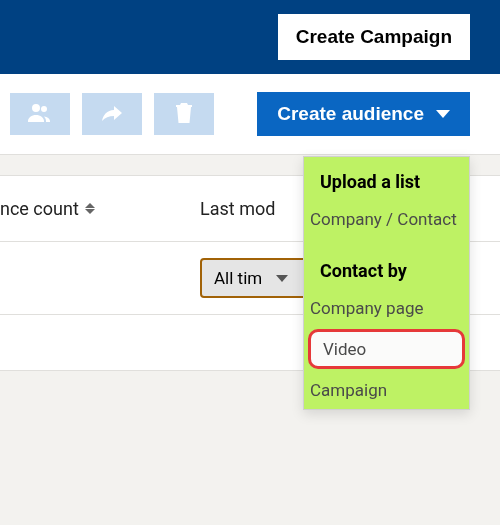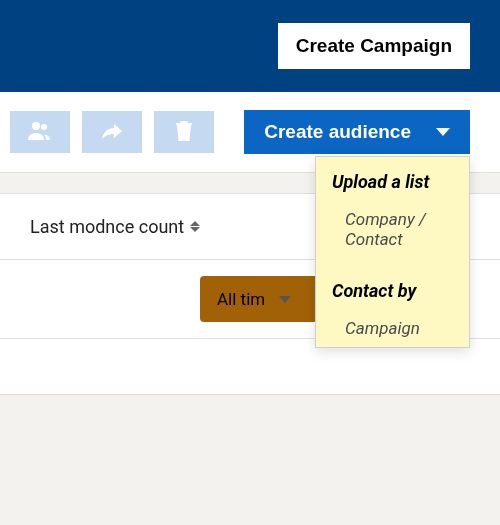--- a/index.html
+++ b/index.html
@@ -13,7 +13,7 @@
     }
     .top-bar {
       background: #004182;
-      height: 92px;
+      height: 74px;
       display: flex;
       align-items: center;
       justify-content: flex-end;

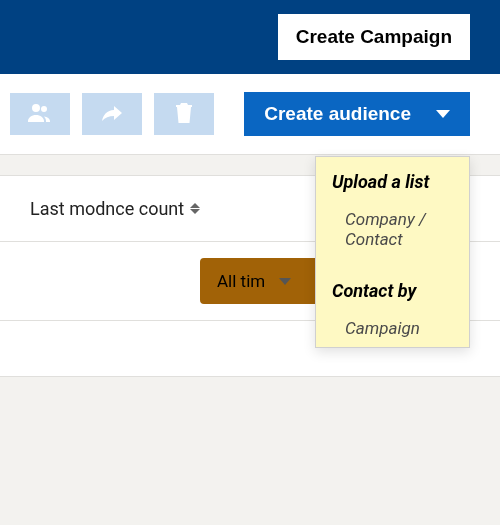--- a/index.html
+++ b/index.html
@@ -58,7 +58,7 @@
       font-weight: 600;
       display: flex;
       align-items: center;
-      gap: 25px;
+      gap: 12px;
       cursor: pointer;
       margin-left: auto;
       margin-right: 30px;

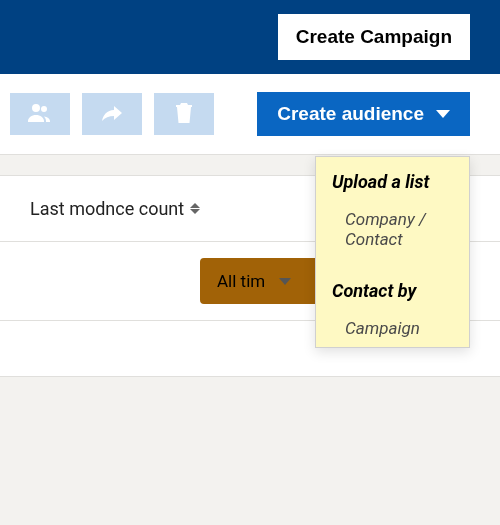--- a/index.html
+++ b/index.html
@@ -137,12 +137,11 @@
       position: absolute;
       top: 156px;
       right: 30px;
-      width: 155px;
-      background: #fef9c3;
+      width: 167px;
+      background: #bef264;
       border: 1px solid #d0d0d0;
       box-shadow: 0 4px 12px rgba(0,0,0,0.12);
       z-index: 10;
-      font-style: italic;
     }
     .dropdown-section-title {
       font-size: 18px;

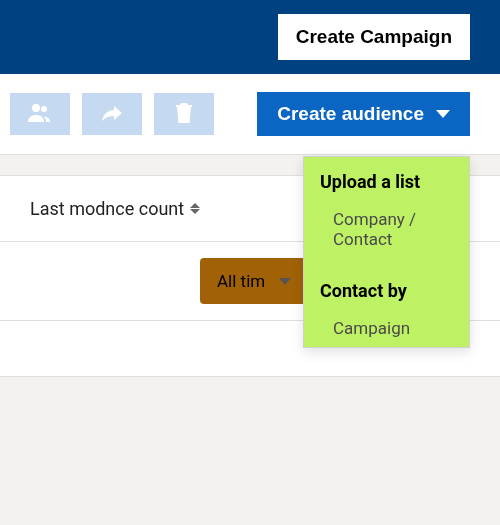--- a/index.html
+++ b/index.html
@@ -203,12 +203,12 @@
 
 <div class="table-area">
   <div class="table-header">
-    <div class="col-header col-mod">
-      <span>Last mod</span>
-    </div>
     <div class="col-header col-count">
       <span>nce count</span>
       <span class="sort-icon"></span>
+    </div>
+    <div class="col-header col-mod">
+      <span>Last mod</span>
     </div>
   </div>
   <div class="filter-row">

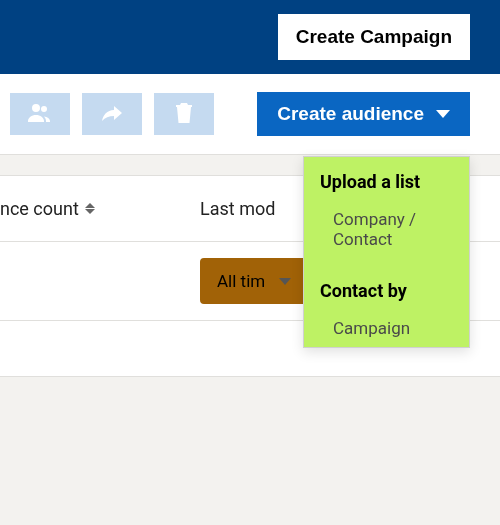--- a/index.html
+++ b/index.html
@@ -152,7 +152,7 @@
     .dropdown-item {
       font-size: 17px;
       color: #4a4a4a;
-      padding: 9px 29px;
+      padding: 9px 6px;
       cursor: pointer;
     }
     .dropdown-item.highlighted {

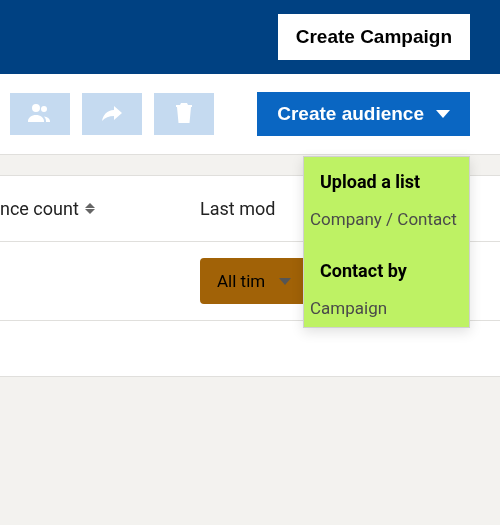--- a/index.html
+++ b/index.html
@@ -112,11 +112,11 @@
       border-bottom: 1px solid #e0dfdc;
     }
     .filter-select {
-      border: 5px solid #a16207;
+      border: 2px solid #a16207;
       border-radius: 4px;
       padding: 8px 30px 8px 12px;
       font-size: 17px;
-      background: #a16207;
+      background: #e5e5e5;
       display: inline-flex;
       align-items: center;
       gap: 8px;

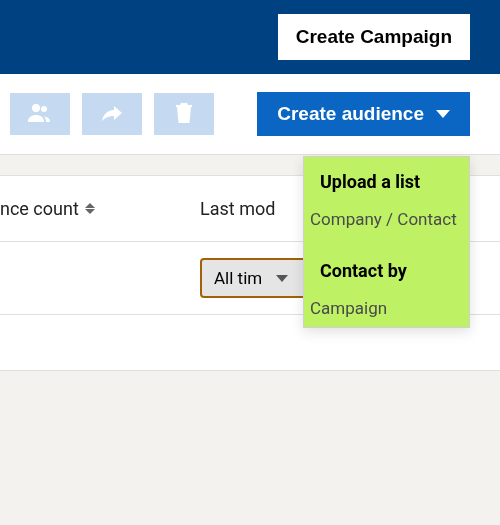--- a/index.html
+++ b/index.html
@@ -225,6 +225,7 @@
   <div class="dropdown-item">Company / Contact</div>
   <div class="dropdown-sep"></div>
   <div class="dropdown-section-title">Contact by</div>
+  <div class="dropdown-item">Company page</div>
   <div class="dropdown-item">Campaign</div>
 </div>
 

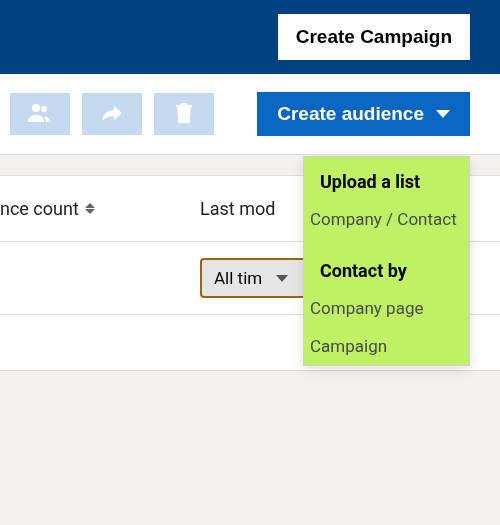--- a/index.html
+++ b/index.html
@@ -226,6 +226,7 @@
   <div class="dropdown-sep"></div>
   <div class="dropdown-section-title">Contact by</div>
   <div class="dropdown-item">Company page</div>
+  <div class="dropdown-item highlighted">Video</div>
   <div class="dropdown-item">Campaign</div>
 </div>
 

